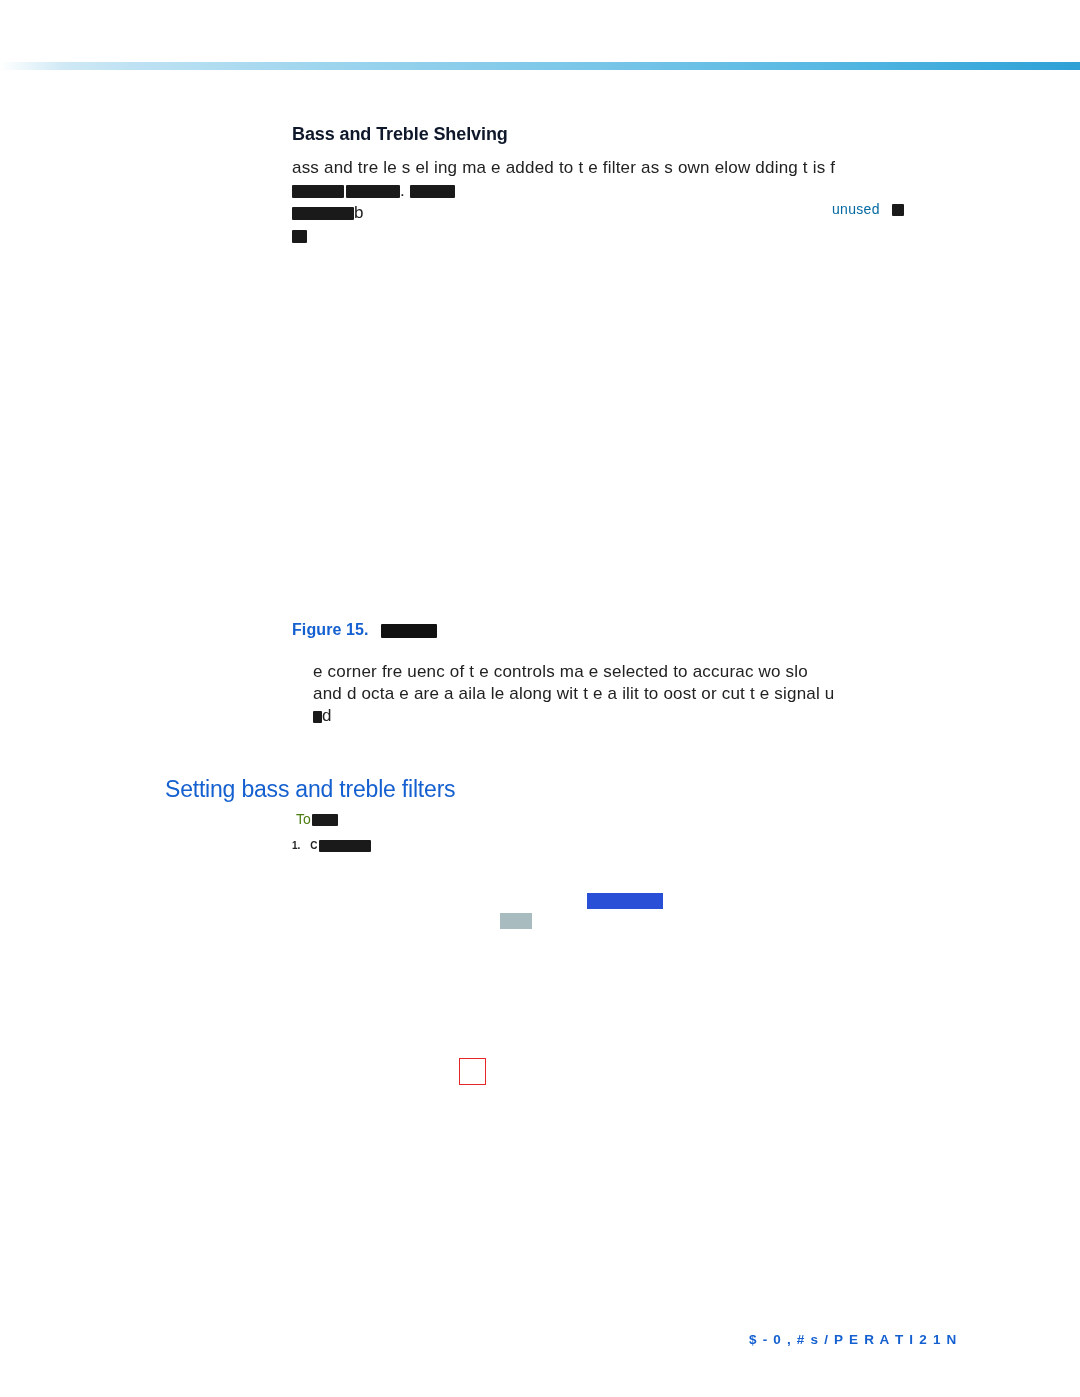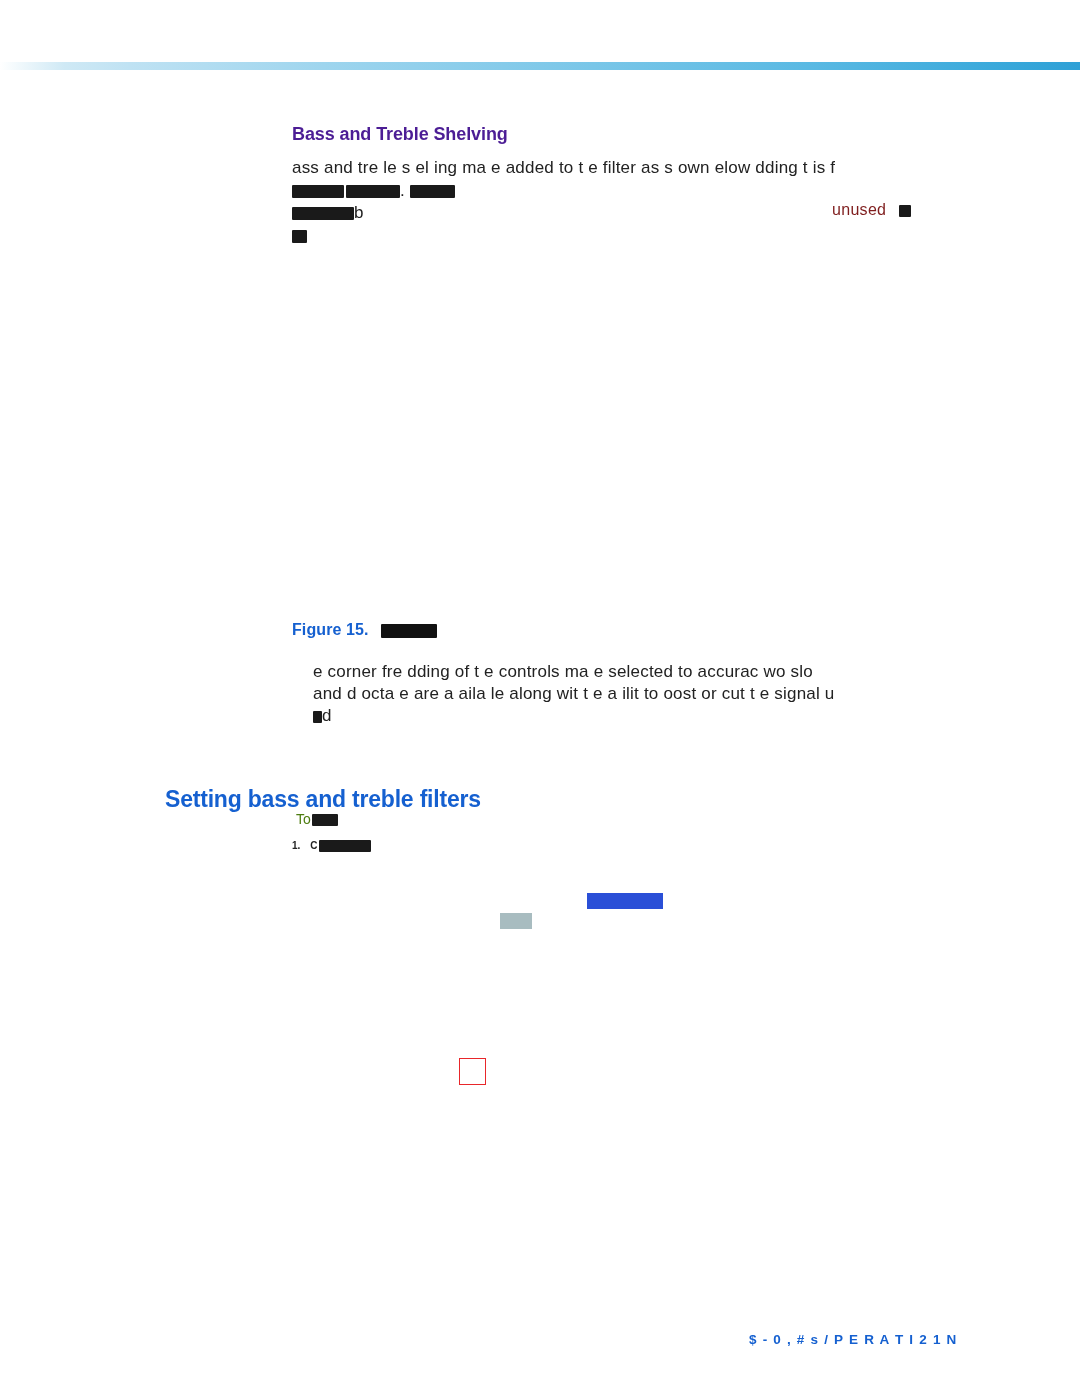--- a/index.html
+++ b/index.html
@@ -38,7 +38,7 @@
     position: absolute;
     left: 292px;
     top: 124px;
-    color: #4c1d95;
+    color: #0f172a;
     font-weight: bold;
     font-size: 18px;
     letter-spacing: -0.1px;

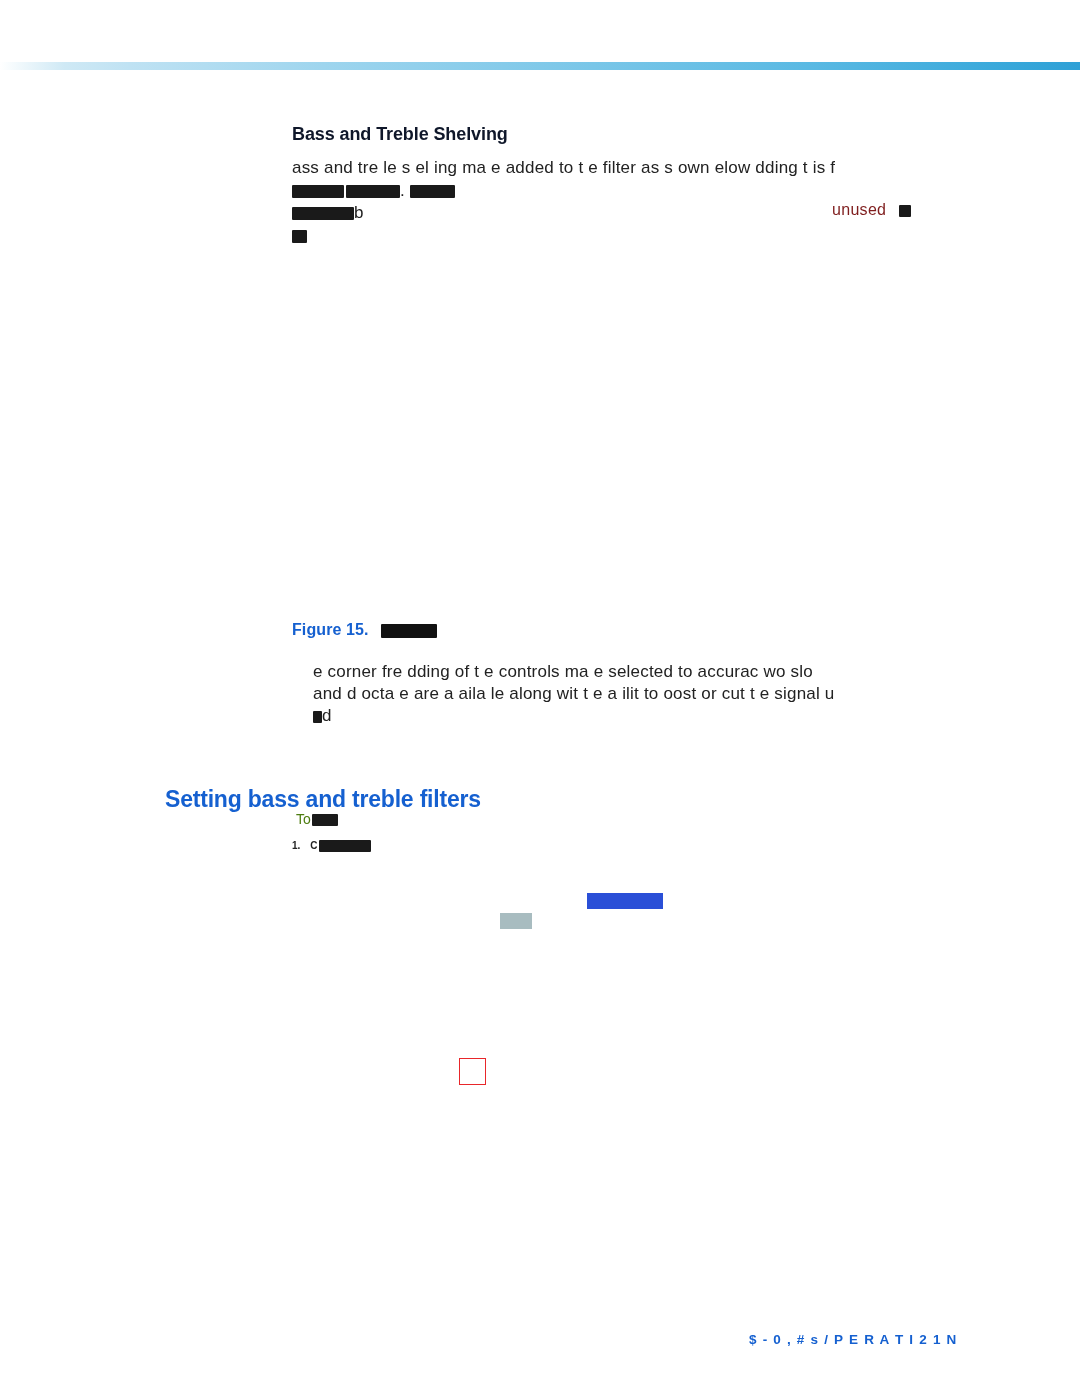--- a/index.html
+++ b/index.html
@@ -82,8 +82,8 @@
     position: absolute;
     left: 832px;
     top: 201px;
-    color: #7f1d1d;
-    font-size: 16px;
+    color: #0369a1;
+    font-size: 14px;
     letter-spacing: 0.3px;
   }
 

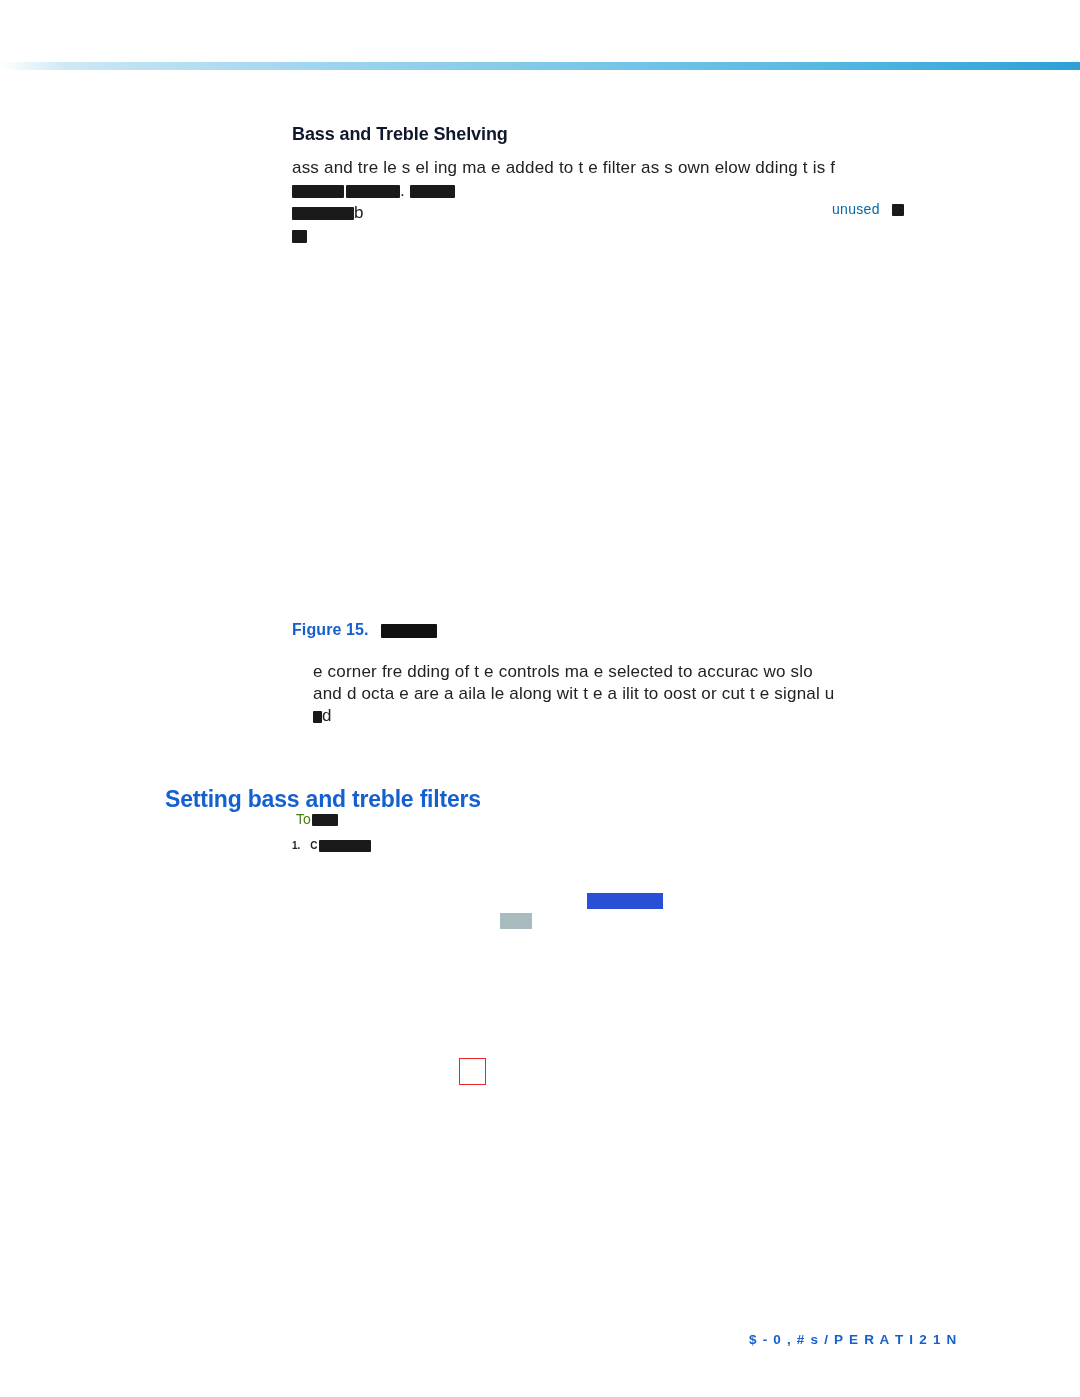--- a/index.html
+++ b/index.html
@@ -192,7 +192,7 @@
   <span class="smudge" style="width:56px;height:14px;margin-left:8px;"></span>
 </div>
 
-<div class="body-text para2-l1">e corner fre   dding   of t   e controls ma    e selected to                  accurac        wo slo</div>
+<div class="body-text para2-l1">e corner fre   uenc   of t   e controls ma    e selected to                  accurac        wo slo</div>
 <div class="body-text para2-l2">and        d       octa   e are a    aila   le along wit    t   e a   ilit   to     oost or cut t   e signal u</div>
 <div class="body-text para2-l3">
   <span class="smudge" style="width:9px;height:12px;"></span><span>d</span>

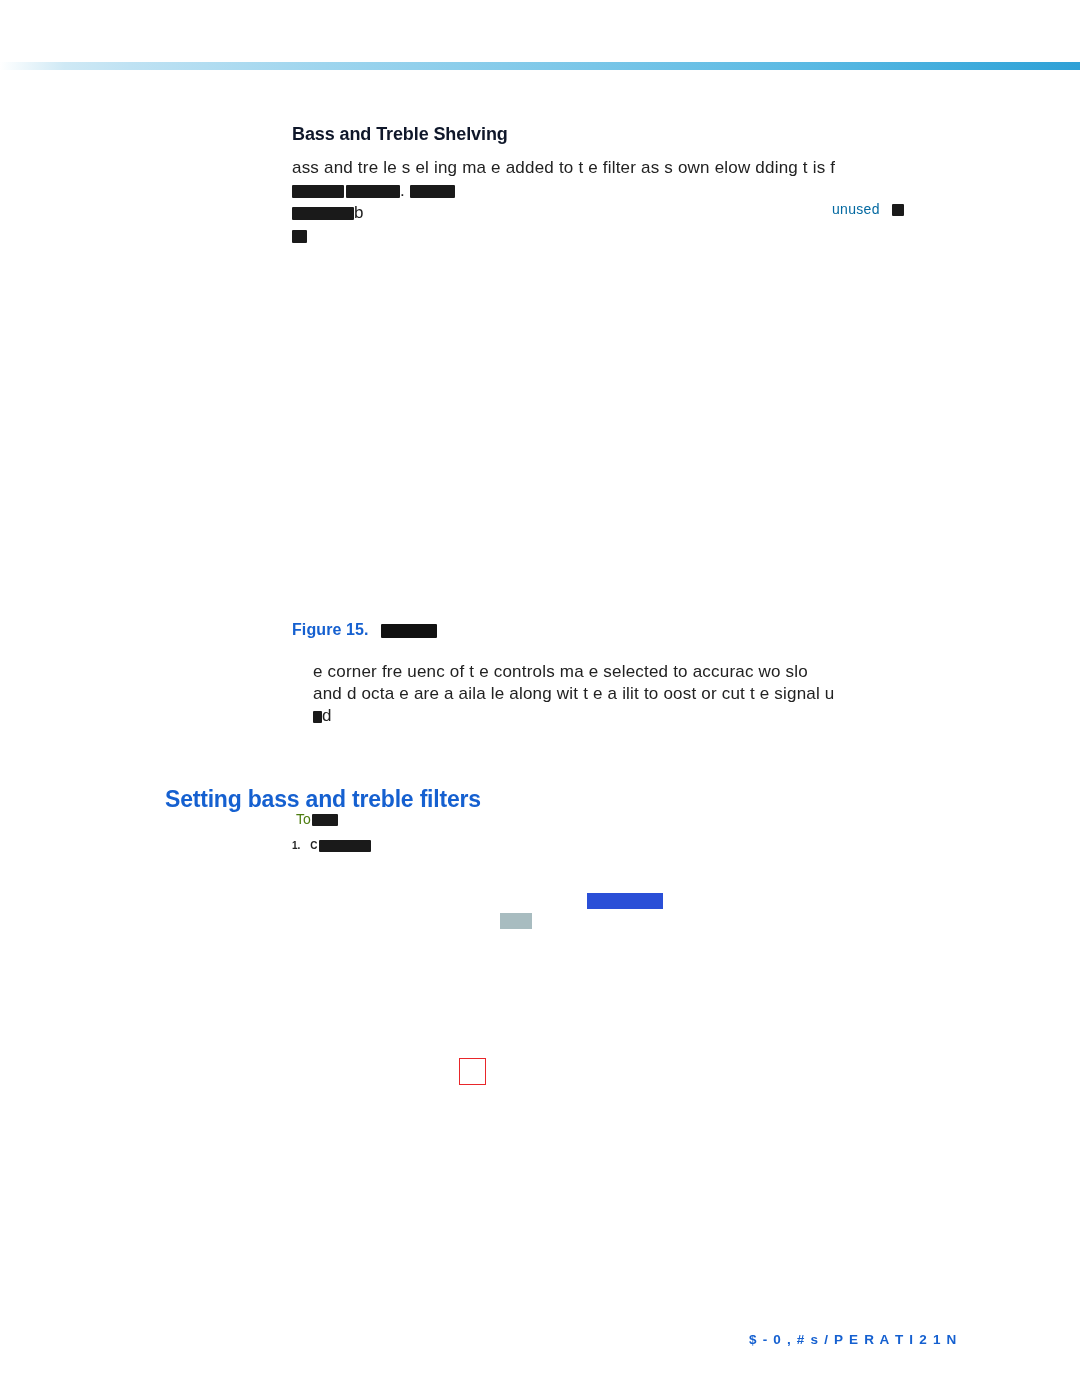--- a/index.html
+++ b/index.html
@@ -49,10 +49,9 @@
     left: 165px;
     top: 776px;
     color: #1560d0;
-    font-weight: bold;
+    font-weight: normal;
     font-size: 23px;
     letter-spacing: -0.2px;
-    margin-top: 10px;
   }
 
   

